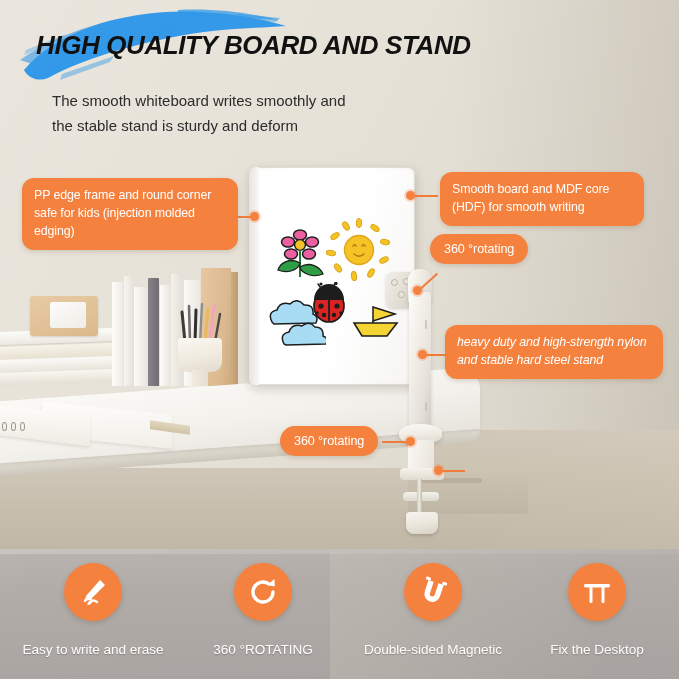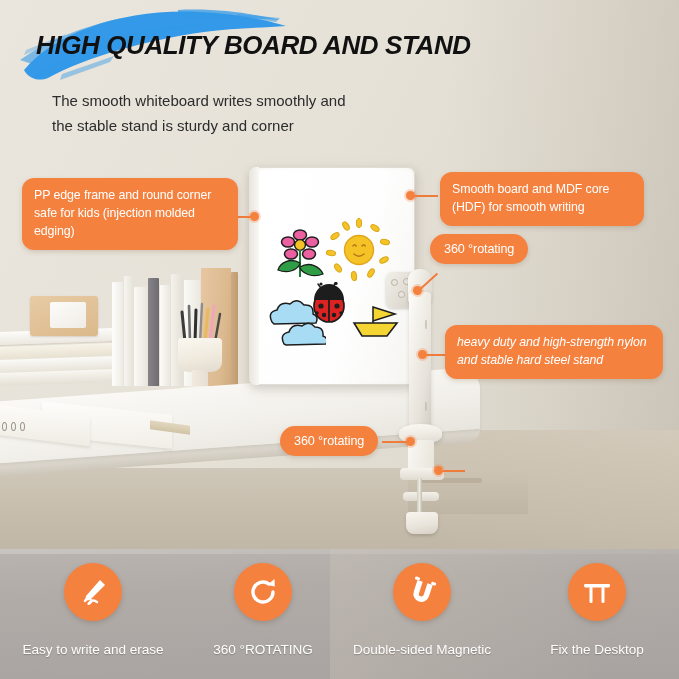--- a/index.html
+++ b/index.html
@@ -447,7 +447,7 @@
   <div class="title">HIGH QUALITY BOARD AND STAND</div>
   <div class="subtitle">
     <div>The smooth whiteboard writes smoothly and</div>
-    <div>the stable stand is sturdy and corner</div>
+    <div>the stable stand is sturdy and deform</div>
   </div>
 
   <div class="callout" style="left:22px; top:178px; width:216px;">PP edge frame and round corner safe for kids  (injection molded edging)</div>

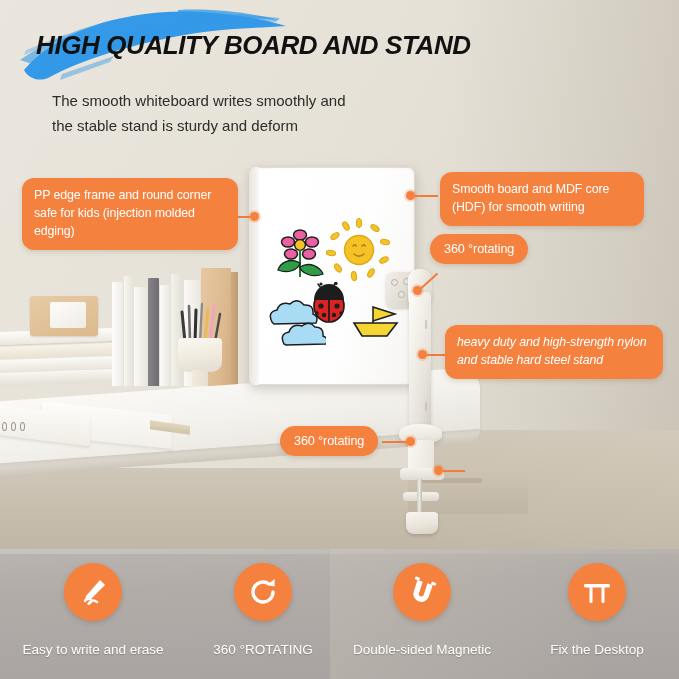--- a/index.html
+++ b/index.html
@@ -496,7 +496,7 @@
       <div class="f-label">360 °ROTATING</div>
     </div>
 
-    <div class="feature" style="left:337px;">
+    <div class="feature" style="left:348px;">
       <div class="f-circle">
         <svg width="34" height="34" viewBox="0 0 34 34">
           <path d="M9 7 L9 19 a8 8 0 0 0 16 0 L25 7 L19.5 7 L19.5 19 a2.5 2.5 0 0 1 -5 0 L14.5 7 Z" fill="#ffffff" transform="rotate(18 17 17)"></path>

